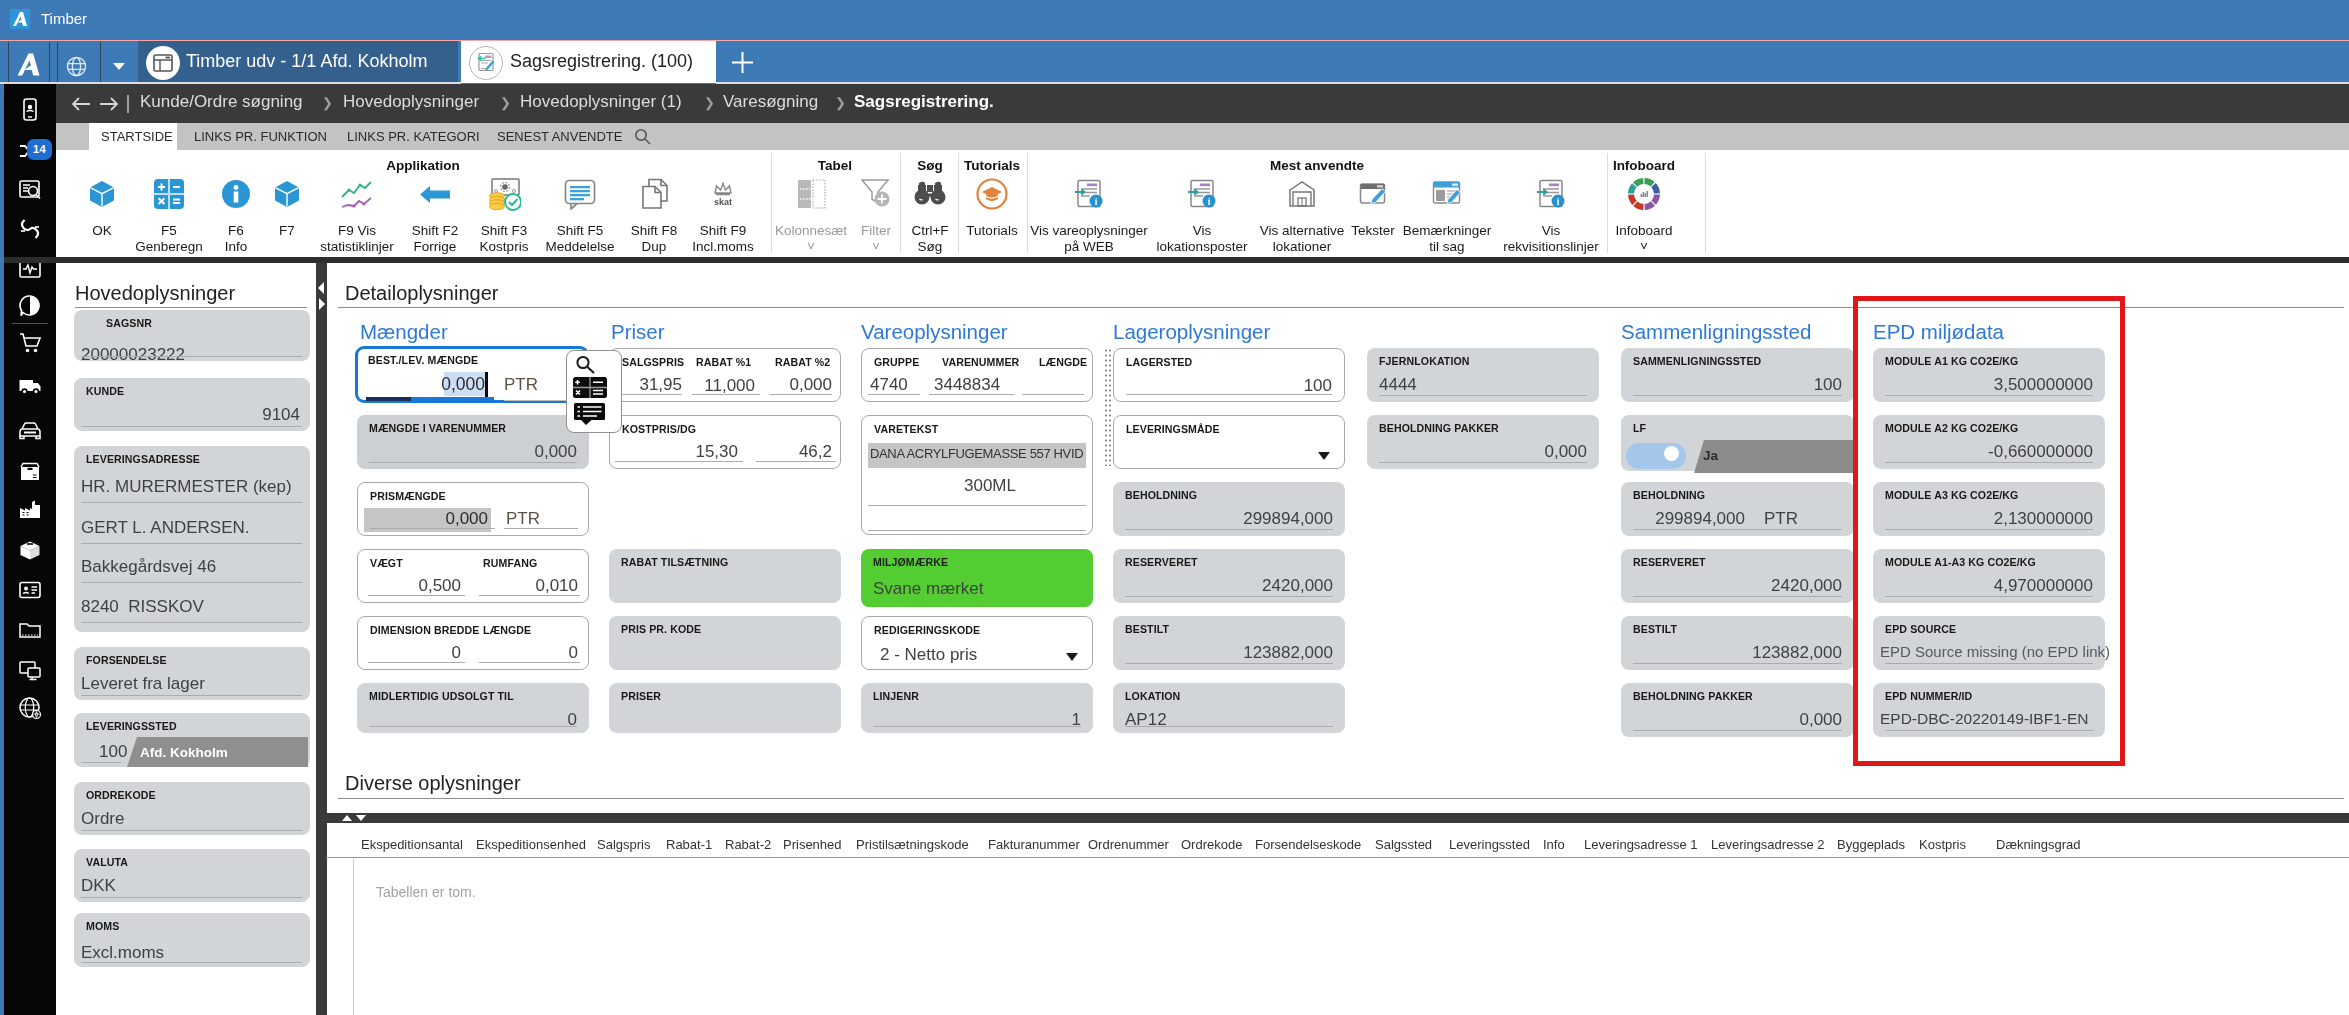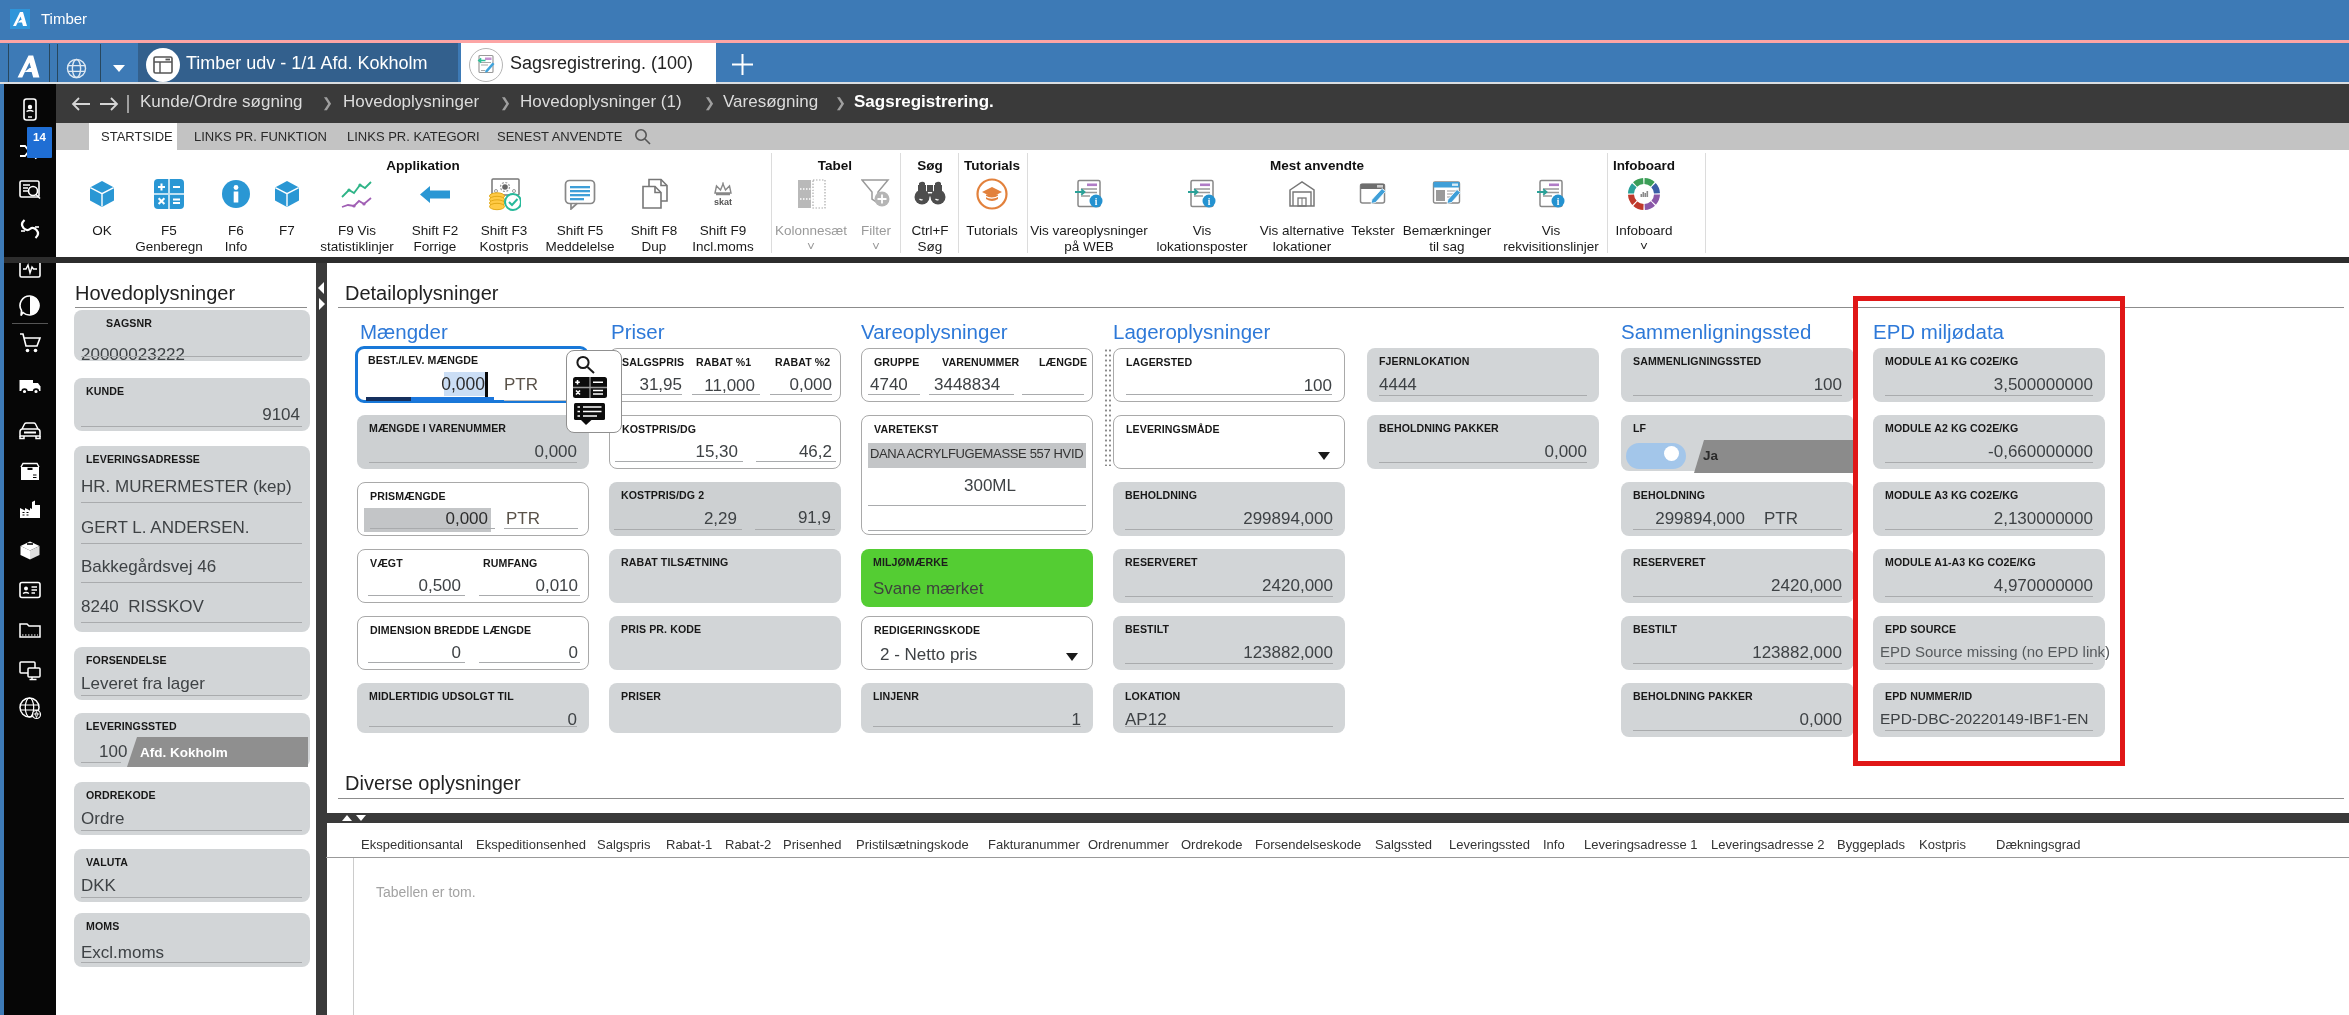--- a/index.html
+++ b/index.html
@@ -6,7 +6,7 @@
 body{font-family:"Liberation Sans",sans-serif;background:#fff;position:relative;}
 .abs{position:absolute;}
 #titlebar{left:0;top:0;width:2349px;height:40px;background:#3d7ab6;}
-#tabbar{left:0;top:40px;width:2349px;height:44px;background:#3d7ab6;border-top:3px solid #fca5a5;}
+#tabbar{left:0;top:40px;width:2349px;height:44px;background:#3d7ab6;border-top:1px solid #fca5a5;}
 .tabline{position:absolute;top:82px;height:2px;background:#d9dde1;}
 #crumbbar{left:56px;top:84px;width:2293px;height:39px;background:#3a3a3a;}
 #strip{left:56px;top:123px;width:2293px;height:27px;background:#c3c3c3;}

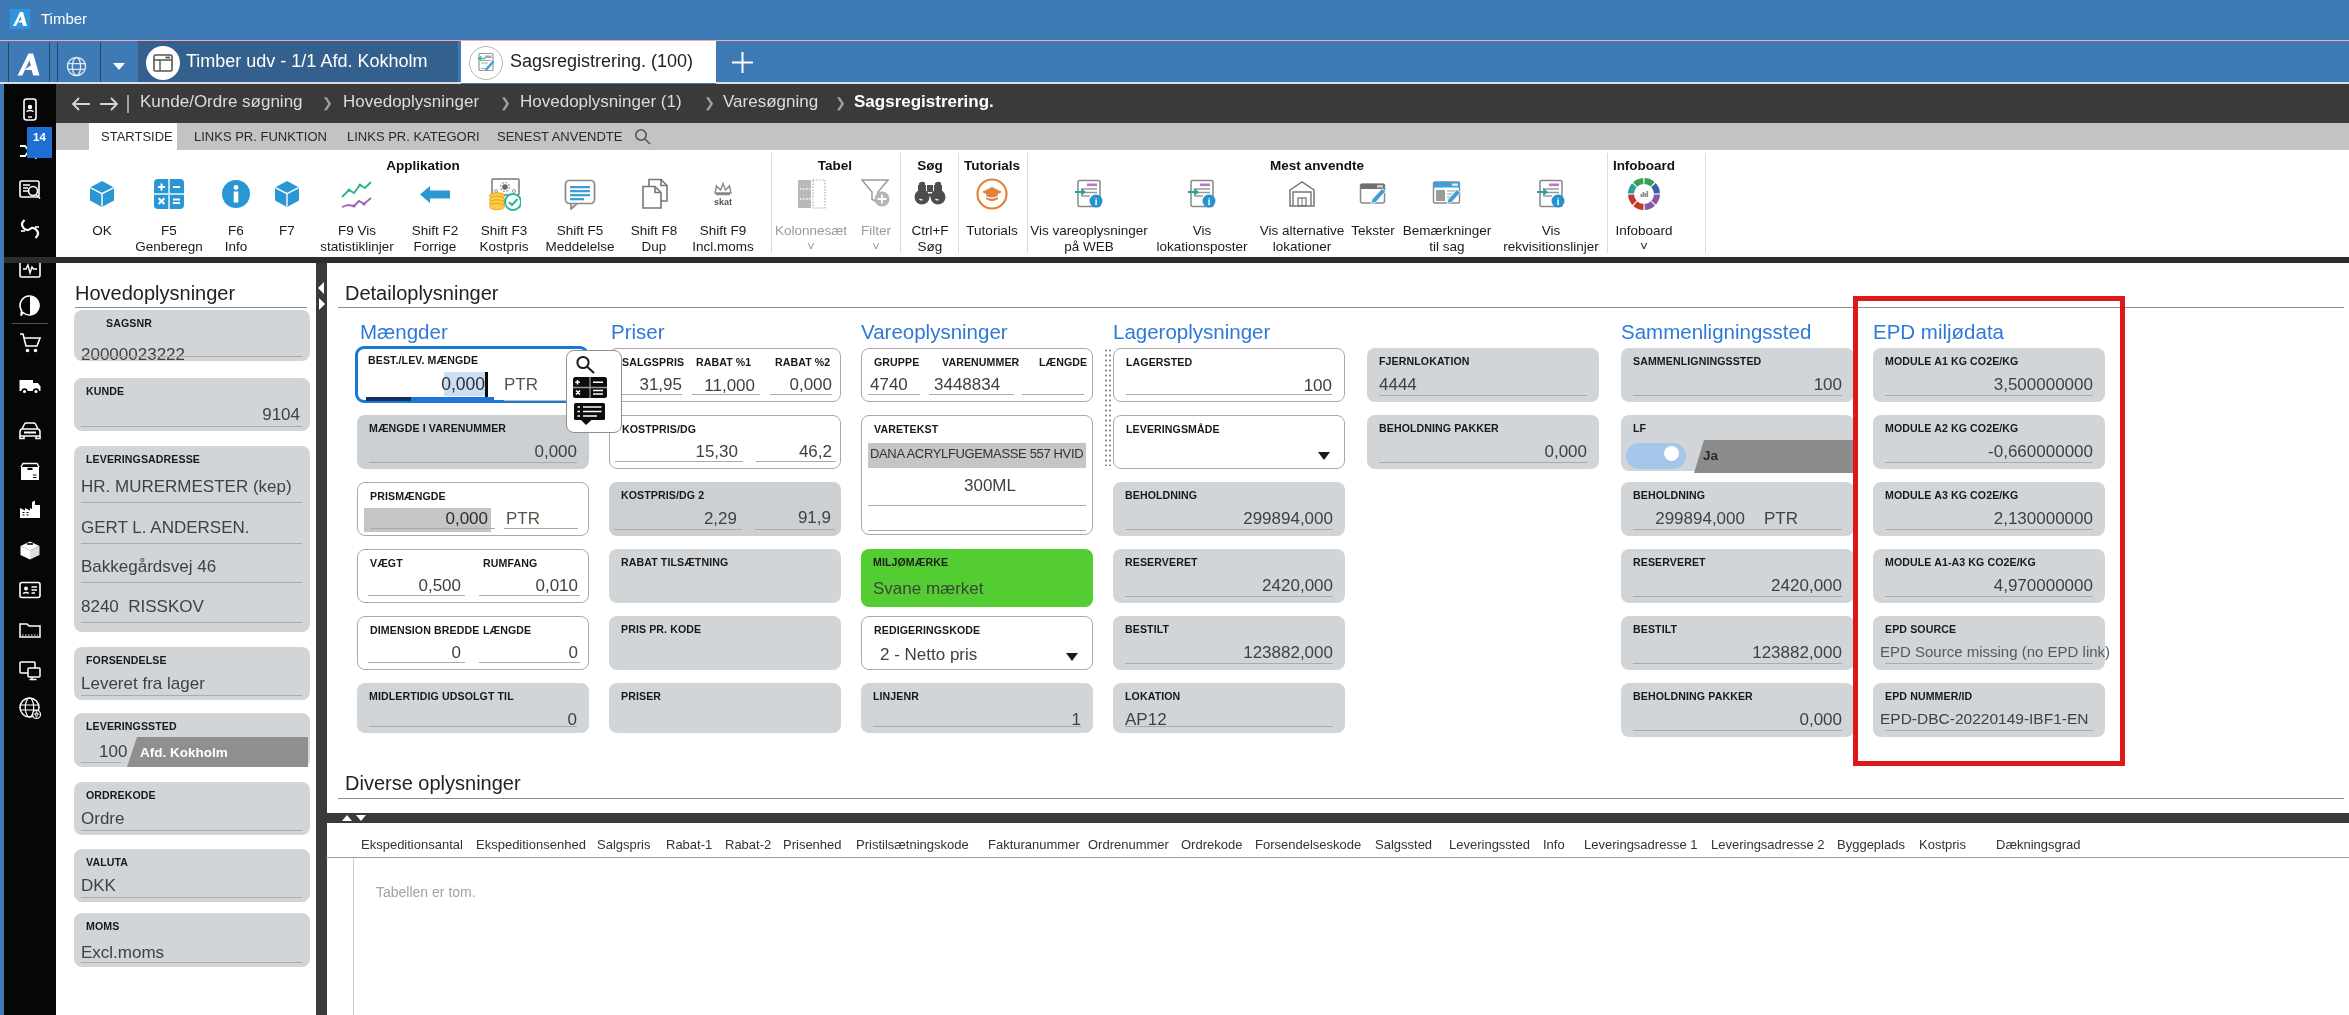--- a/index.html
+++ b/index.html
@@ -377,7 +377,7 @@
       <circle cx="18.5" cy="18.5" r="4" fill="#060606" stroke="#fff" stroke-width="1.2"></circle>
       <path d="M15.5 18 H21.5 M18.5 15.5 A5 5 0 0 1 18.5 21.5 M18.5 15.5 A5 5 0 0 0 18.5 21.5" stroke-width="0.9"></path>
     </svg>
-    <div class="abs" style="left:23px;top:43px;width:25px;height:31px;border-radius:1px;background:#1f6ed4;color:#fff;font-size:11.5px;font-weight:bold;text-align:center;line-height:21px;">14</div>
+    <div class="abs" style="left:23px;top:55px;width:25px;height:21px;border-radius:7px;background:#1f6ed4;color:#fff;font-size:11.5px;font-weight:bold;text-align:center;line-height:21px;">14</div>
   </div>
 <div class="abs" id="leftpanel">
     <div class="hdr" style="left:19px;top:19px;">Hovedoplysninger</div>

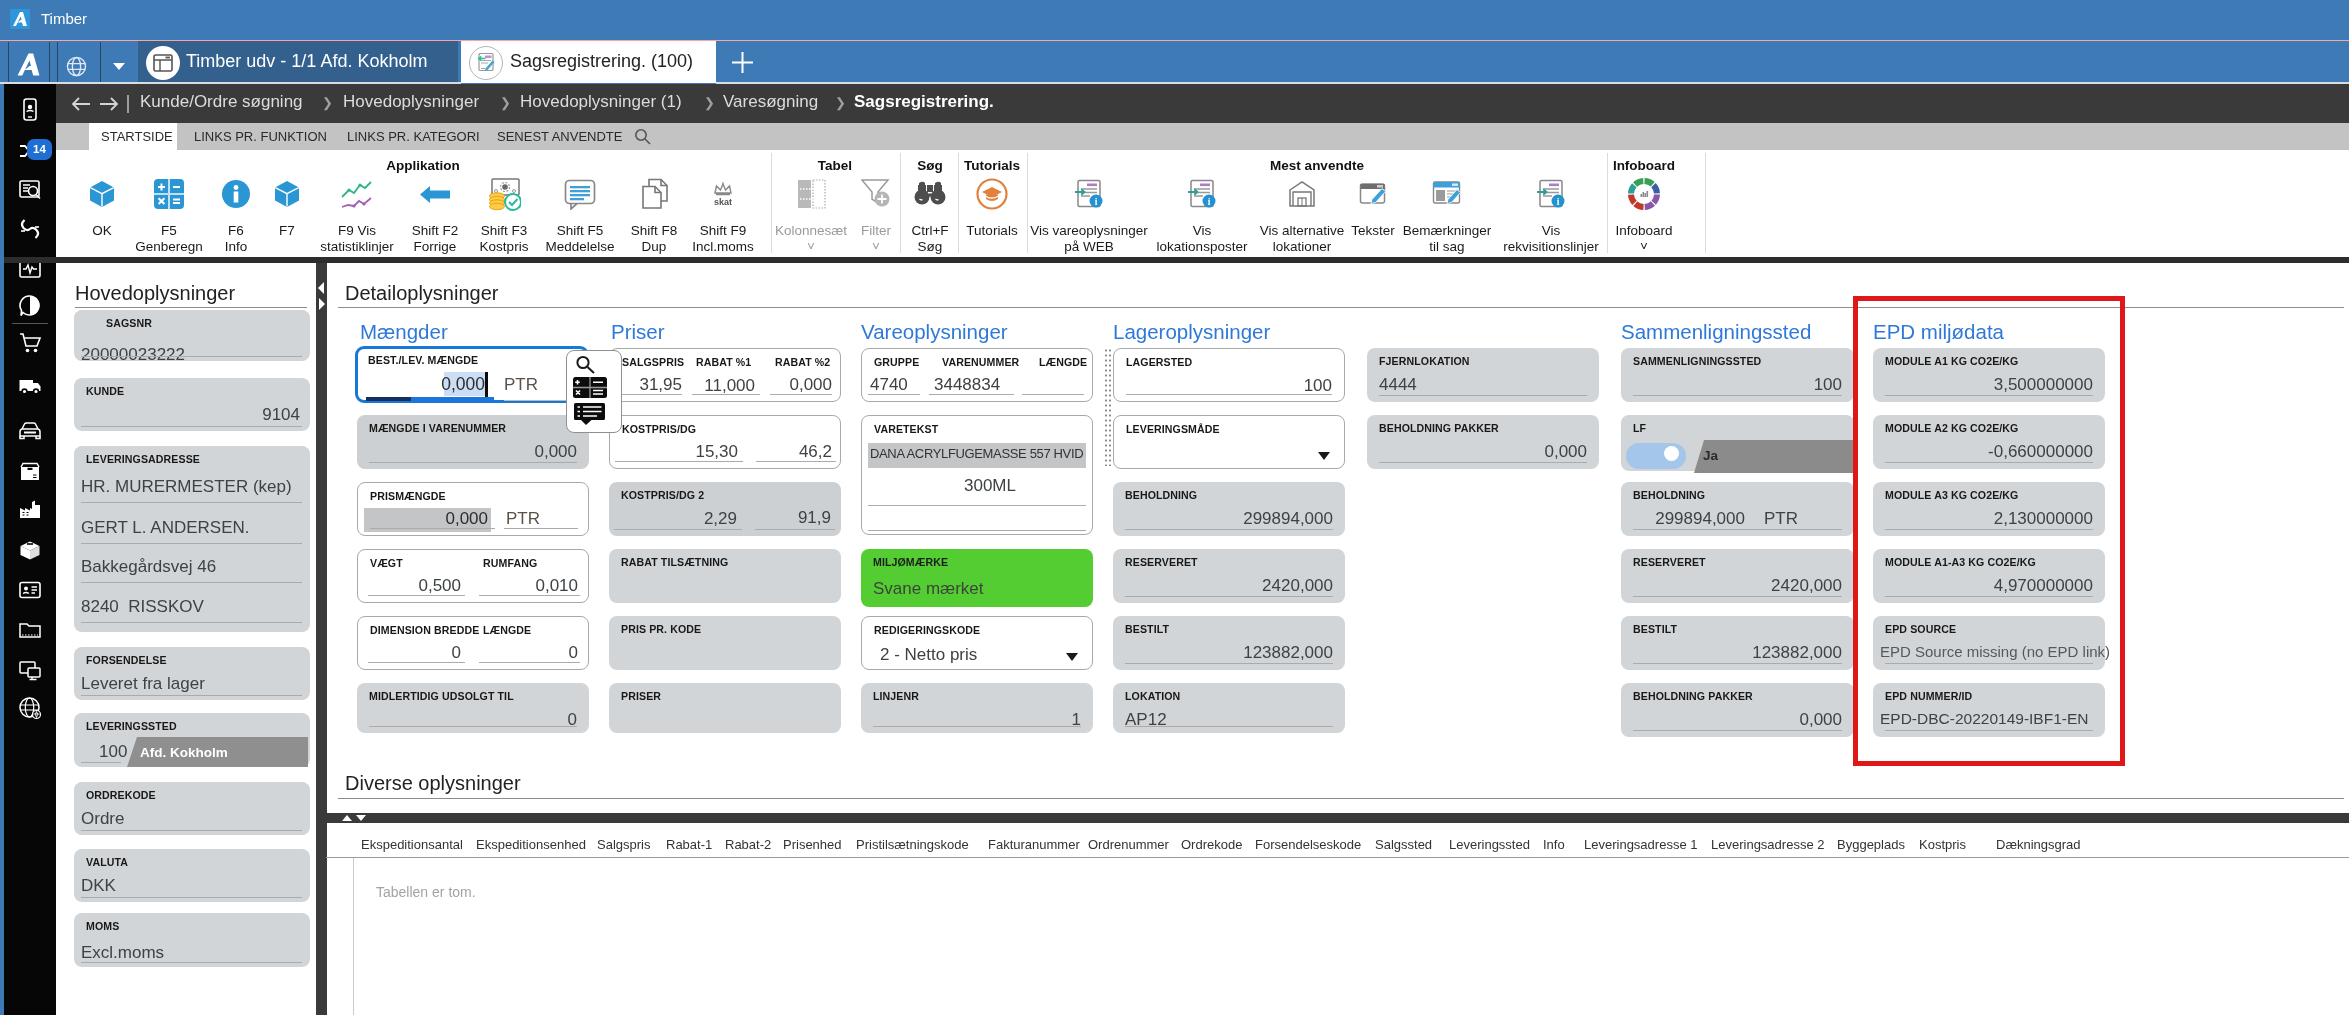--- a/index.html
+++ b/index.html
@@ -523,13 +523,6 @@
       <div class="u" style="left:5px;width:128px;bottom:6px;"></div>
       <div class="u" style="left:146px;width:80px;bottom:6px;"></div>
     </div>
-    <div class="box" style="left:282px;top:219px;width:232px;height:54px;background:#cdd0d2;">
-      <div class="l">KOSTPRIS/DG 2</div>
-      <div class="abs" style="left:8px;top:27px;width:120px;text-align:right;font-size:17px;color:#3e4245;">2,29</div>
-      <div class="abs" style="left:150px;top:26px;width:72px;text-align:right;font-size:17px;color:#3e4245;">91,9</div>
-      <div class="u" style="left:5px;width:128px;bottom:6px;"></div>
-      <div class="u" style="left:146px;width:80px;bottom:6px;"></div>
-    </div>
     <div class="box" style="left:282px;top:286px;width:232px;height:54px;">
       <div class="l">RABAT TILSÆTNING</div>
     </div>

